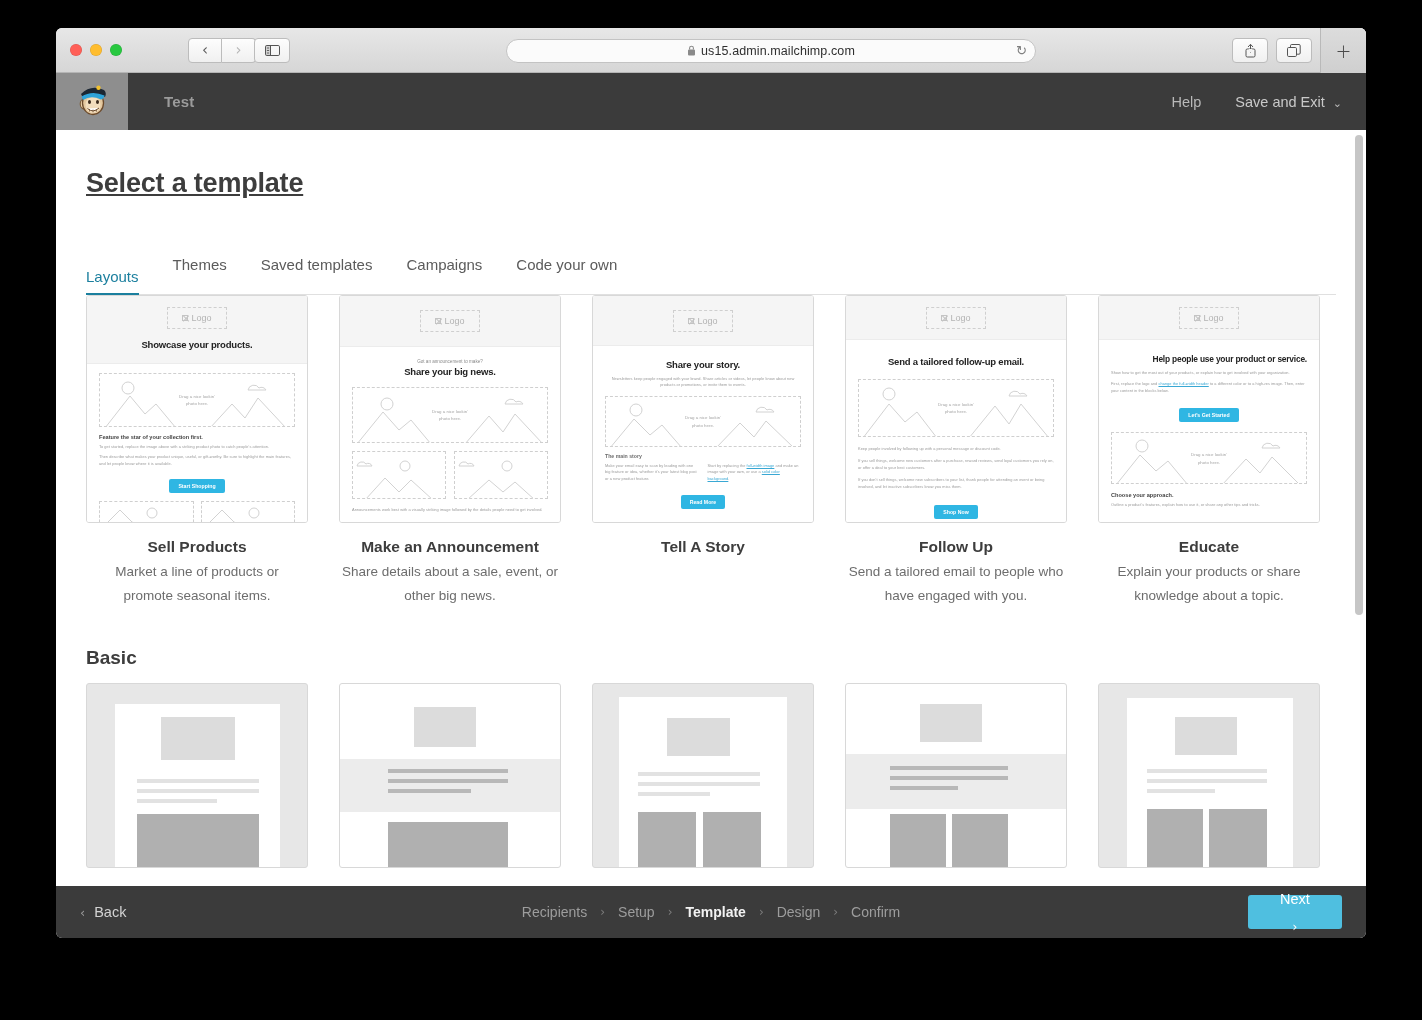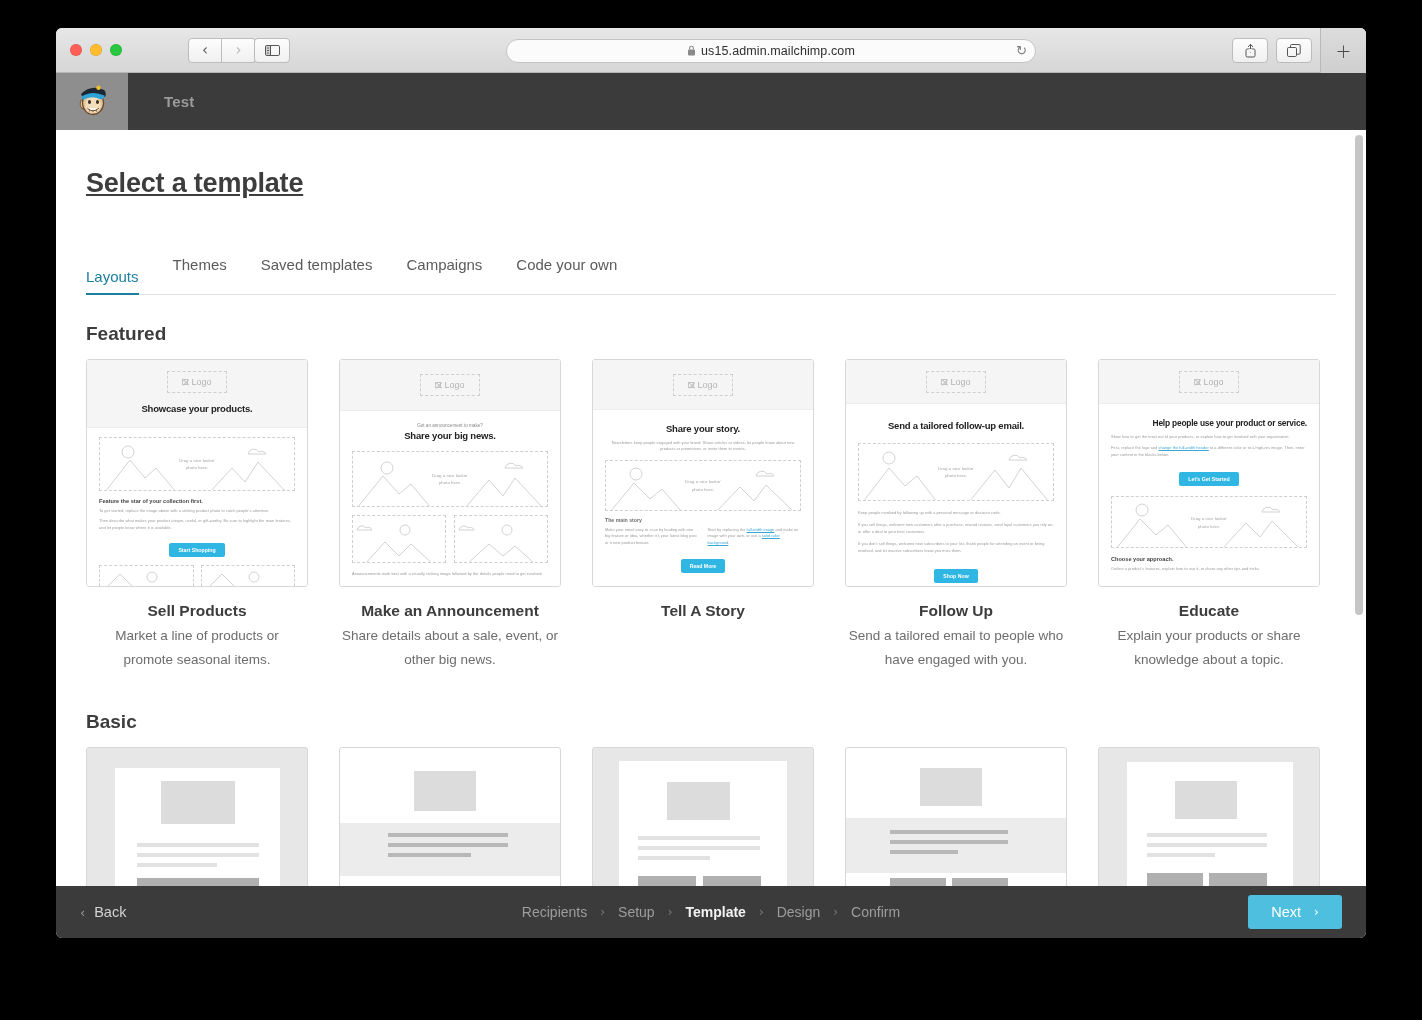--- a/index.html
+++ b/index.html
@@ -377,6 +377,10 @@
       </svg>
     </div>
     <div class="app-title">Test</div>
+    <div class="header-right">
+      <a class="header-link">Help</a>
+      <a class="header-link strong"><span>Save and Exit</span><span class="caret">⌄</span></a>
+    </div>
   </div>
 
   <div class="page">

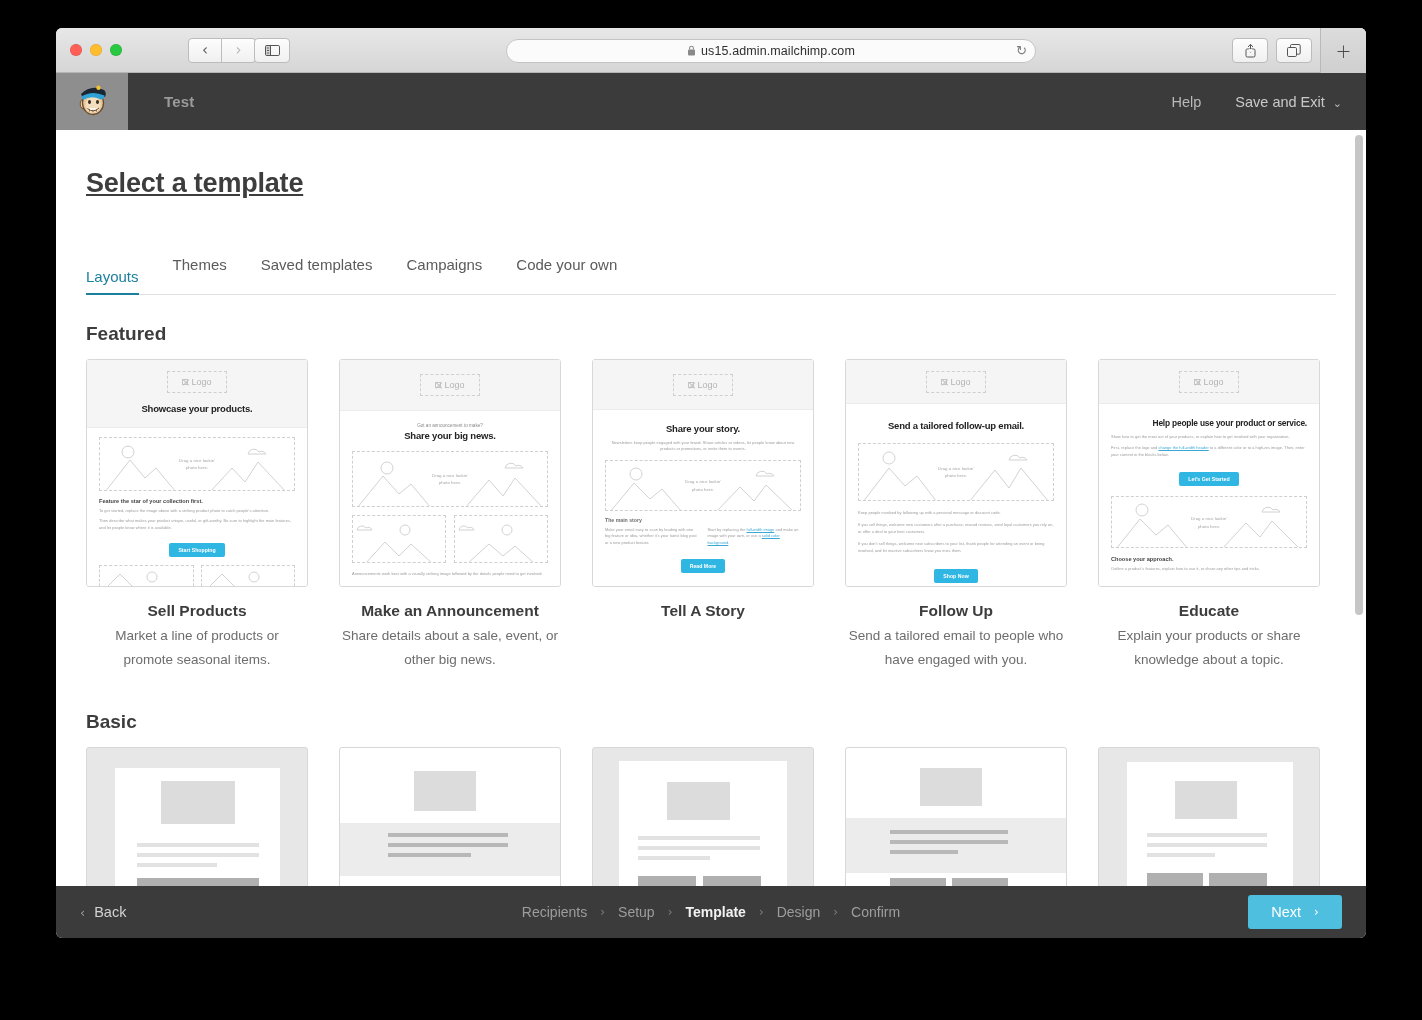--- a/index.html
+++ b/index.html
@@ -396,7 +396,6 @@
         <div class="tab">Code your own</div>
       </div>
 
-      <div class="section-title">Featured</div>
 
       <div class="grid">
 

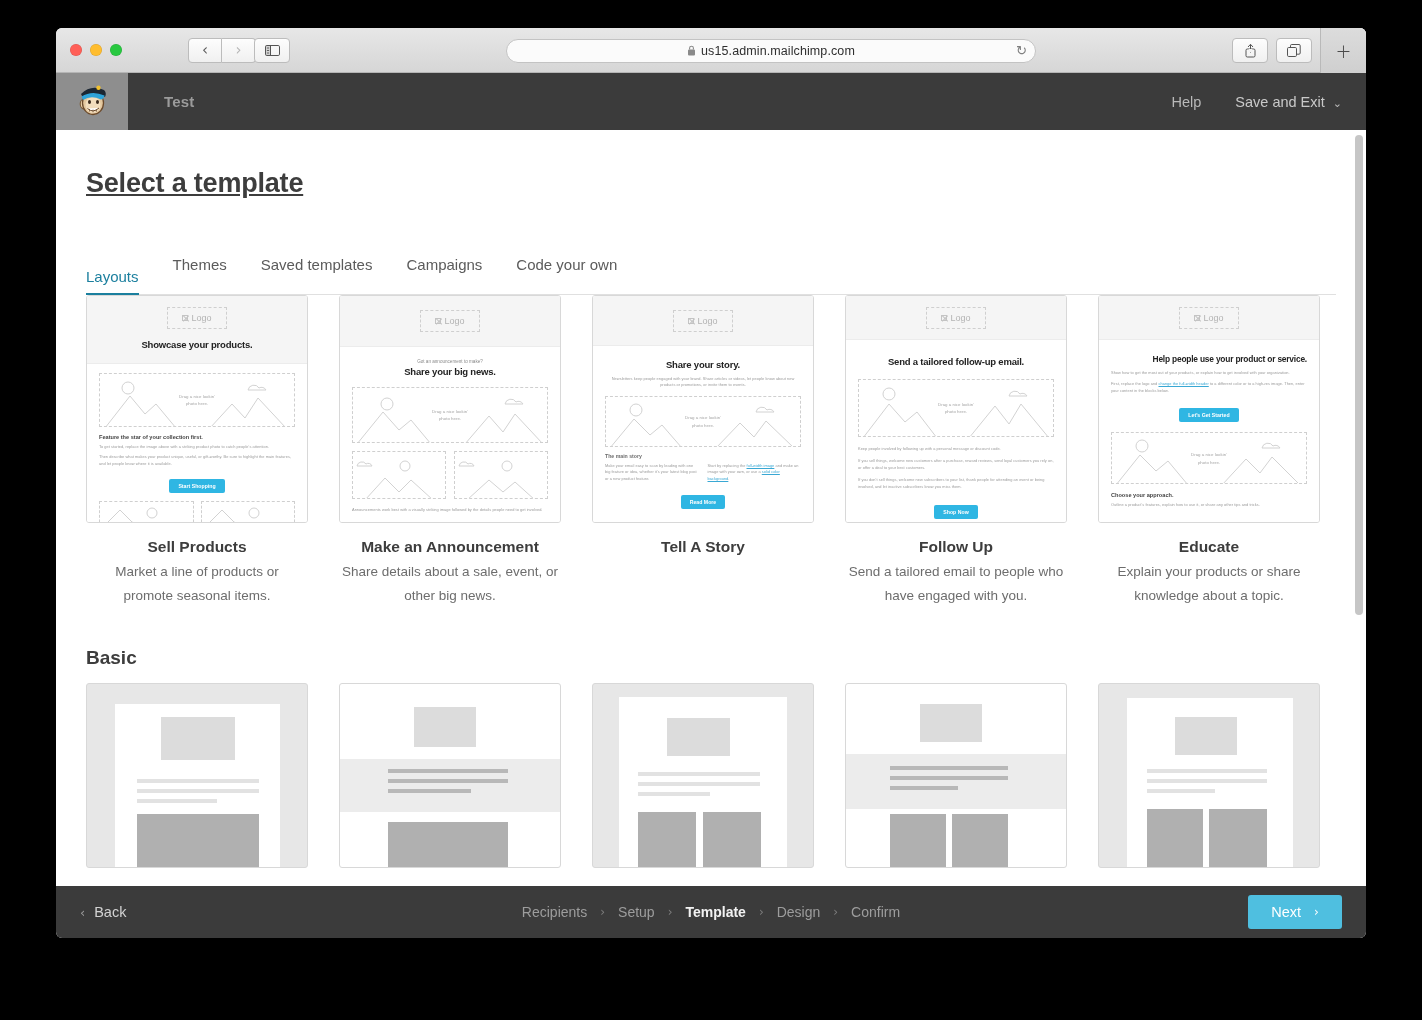--- a/index.html
+++ b/index.html
@@ -292,6 +292,7 @@
     height: 34px; width: 94px;
     display: flex; align-items: center; justify-content: center; gap: 13px;
     cursor: pointer;
+    flex-direction: column;
   }
   .nextbtn .ic { font-size: 12px; font-family: "DejaVu Sans", sans-serif; }
 </style>

